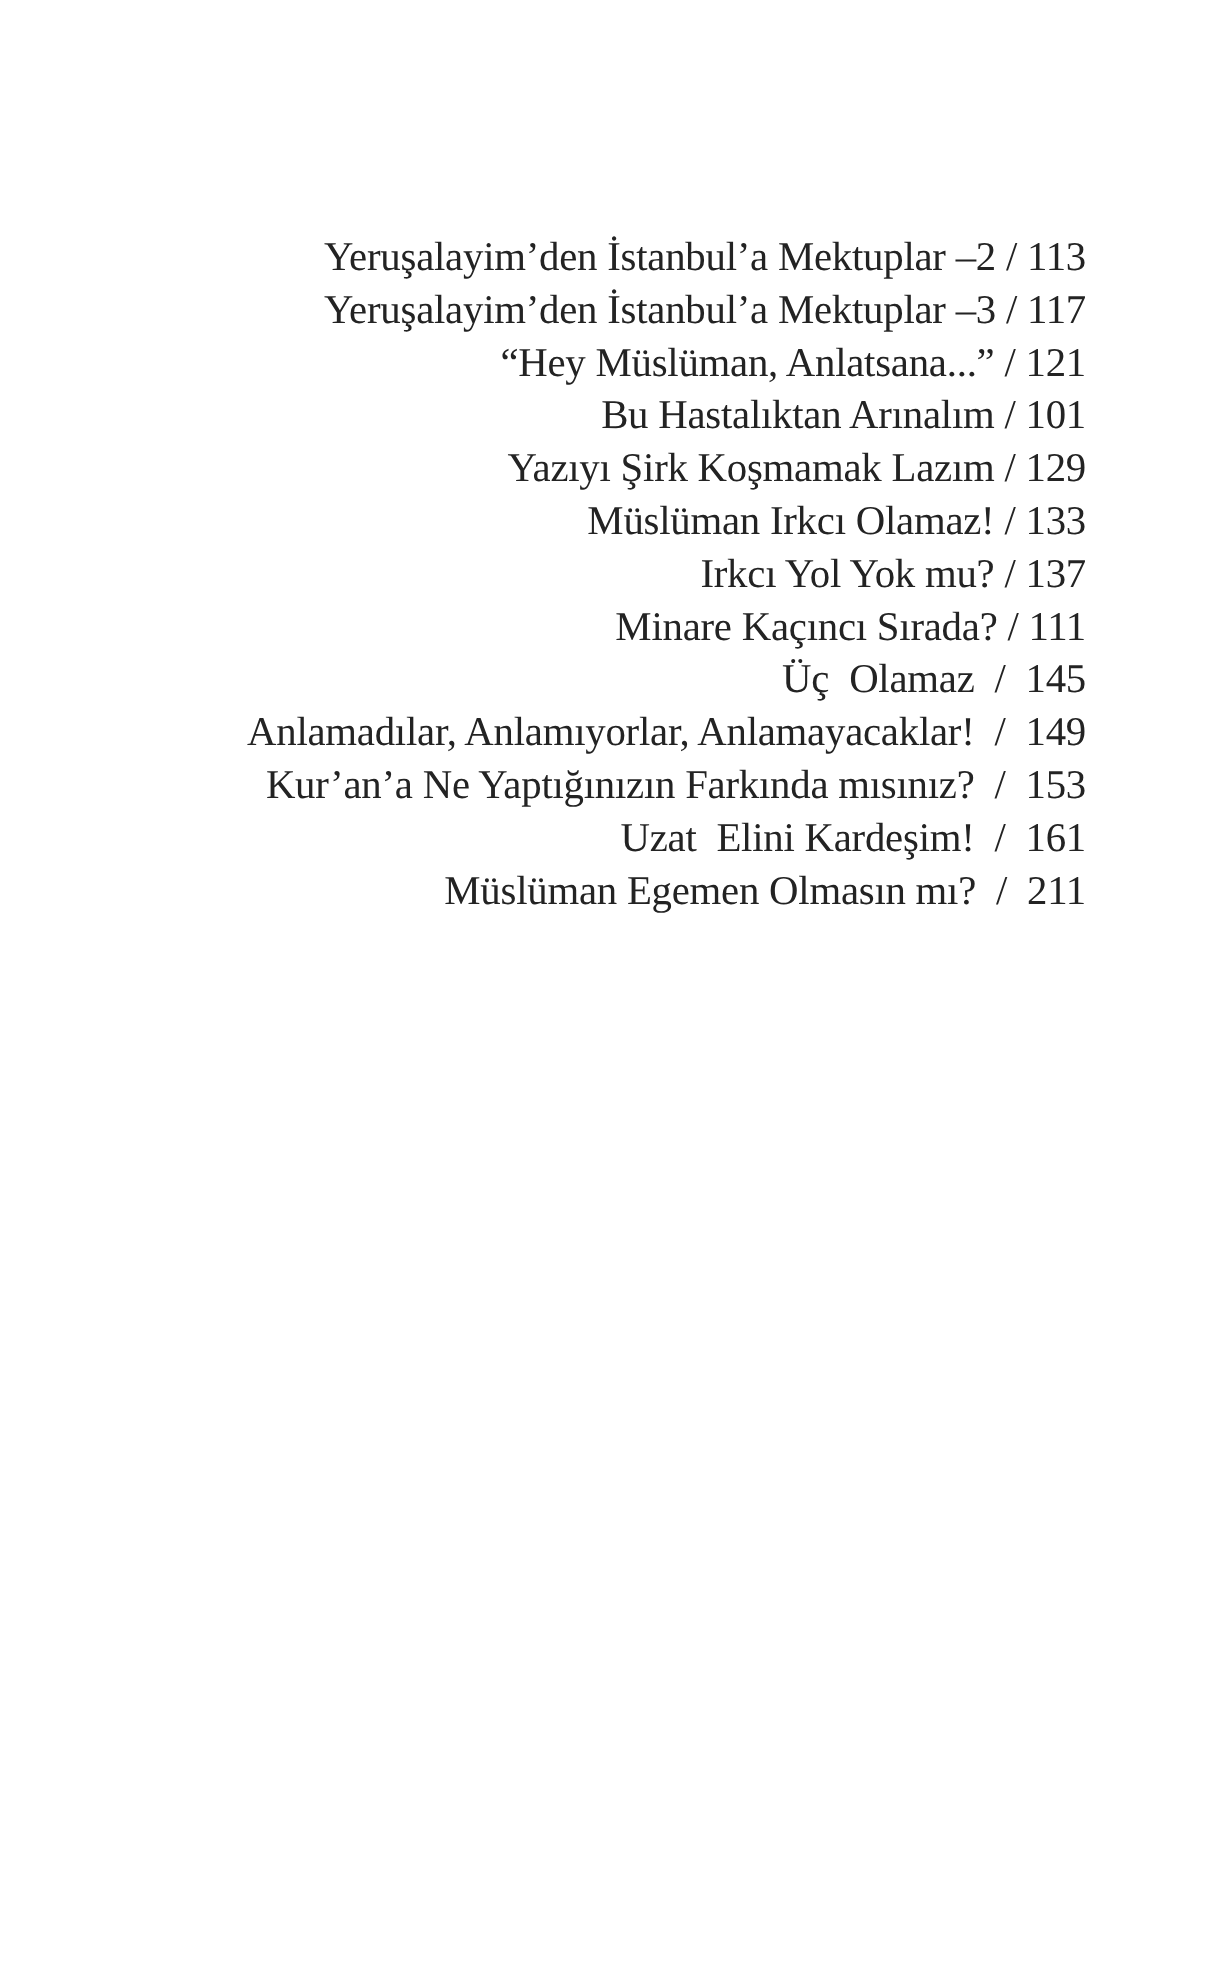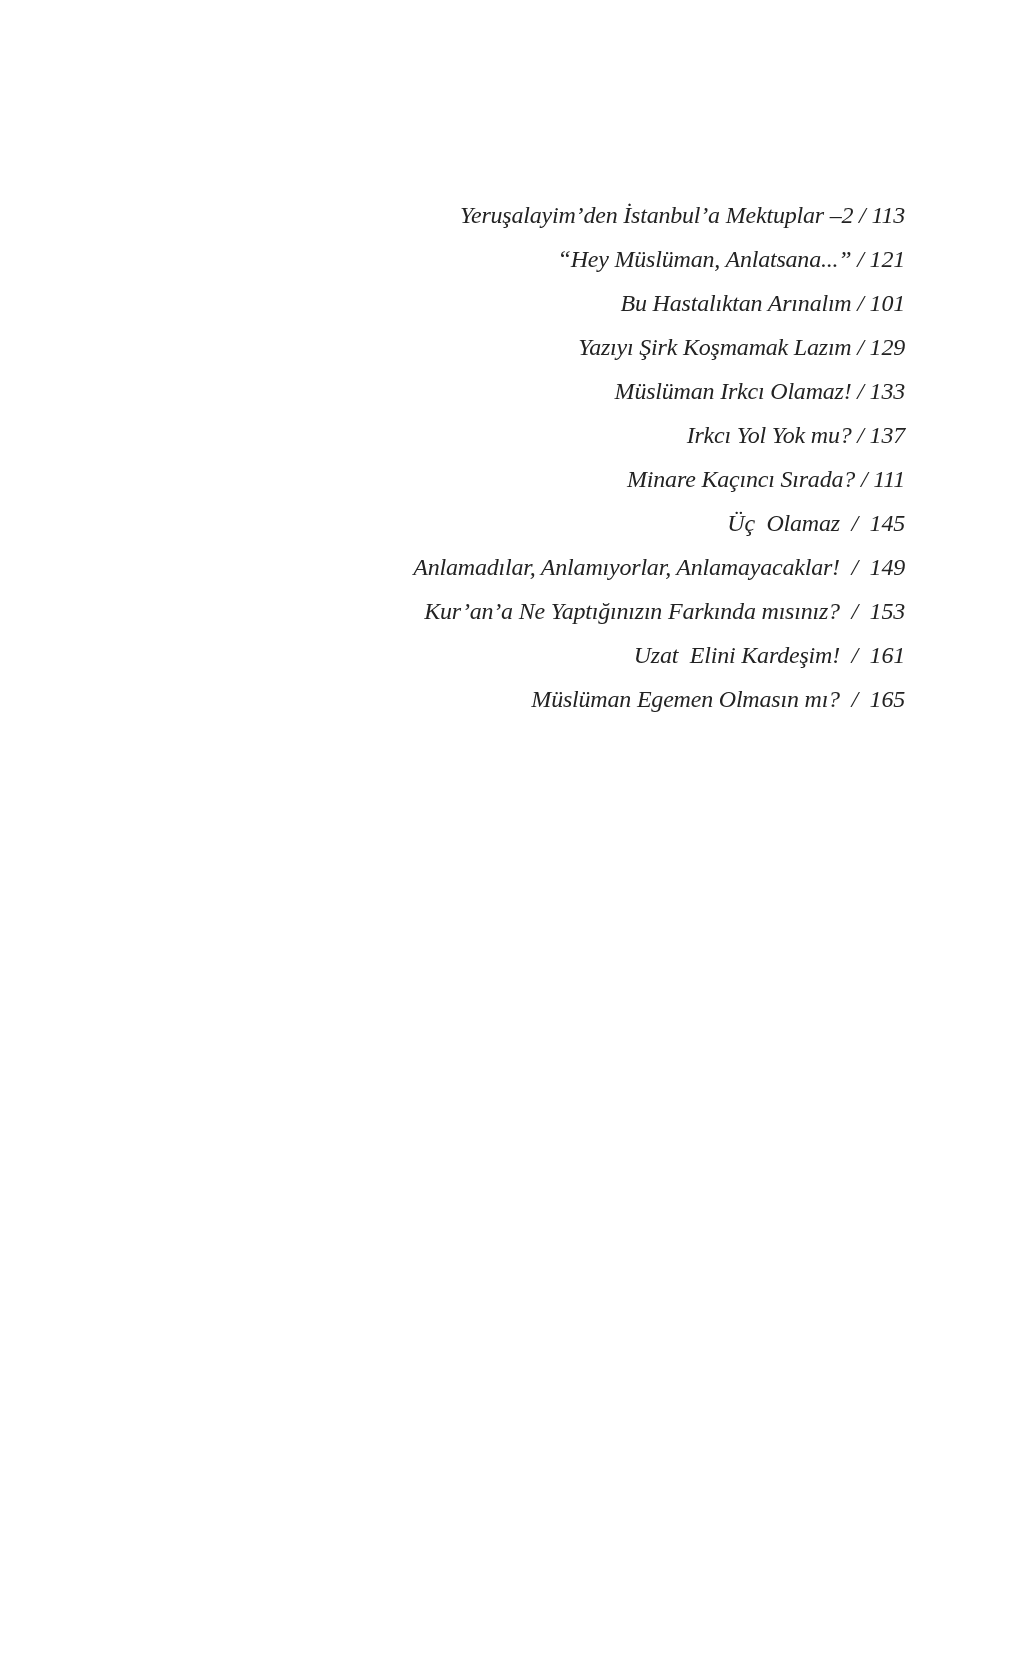--- a/index.html
+++ b/index.html
@@ -27,8 +27,7 @@
     text-align: right;
   }
   .toc-line {
-    font-style: italic;
-    font-size: 24px;
+    font-size: 34px;
     line-height: 44px;
     color: #232323;
     letter-spacing: -0.2px;

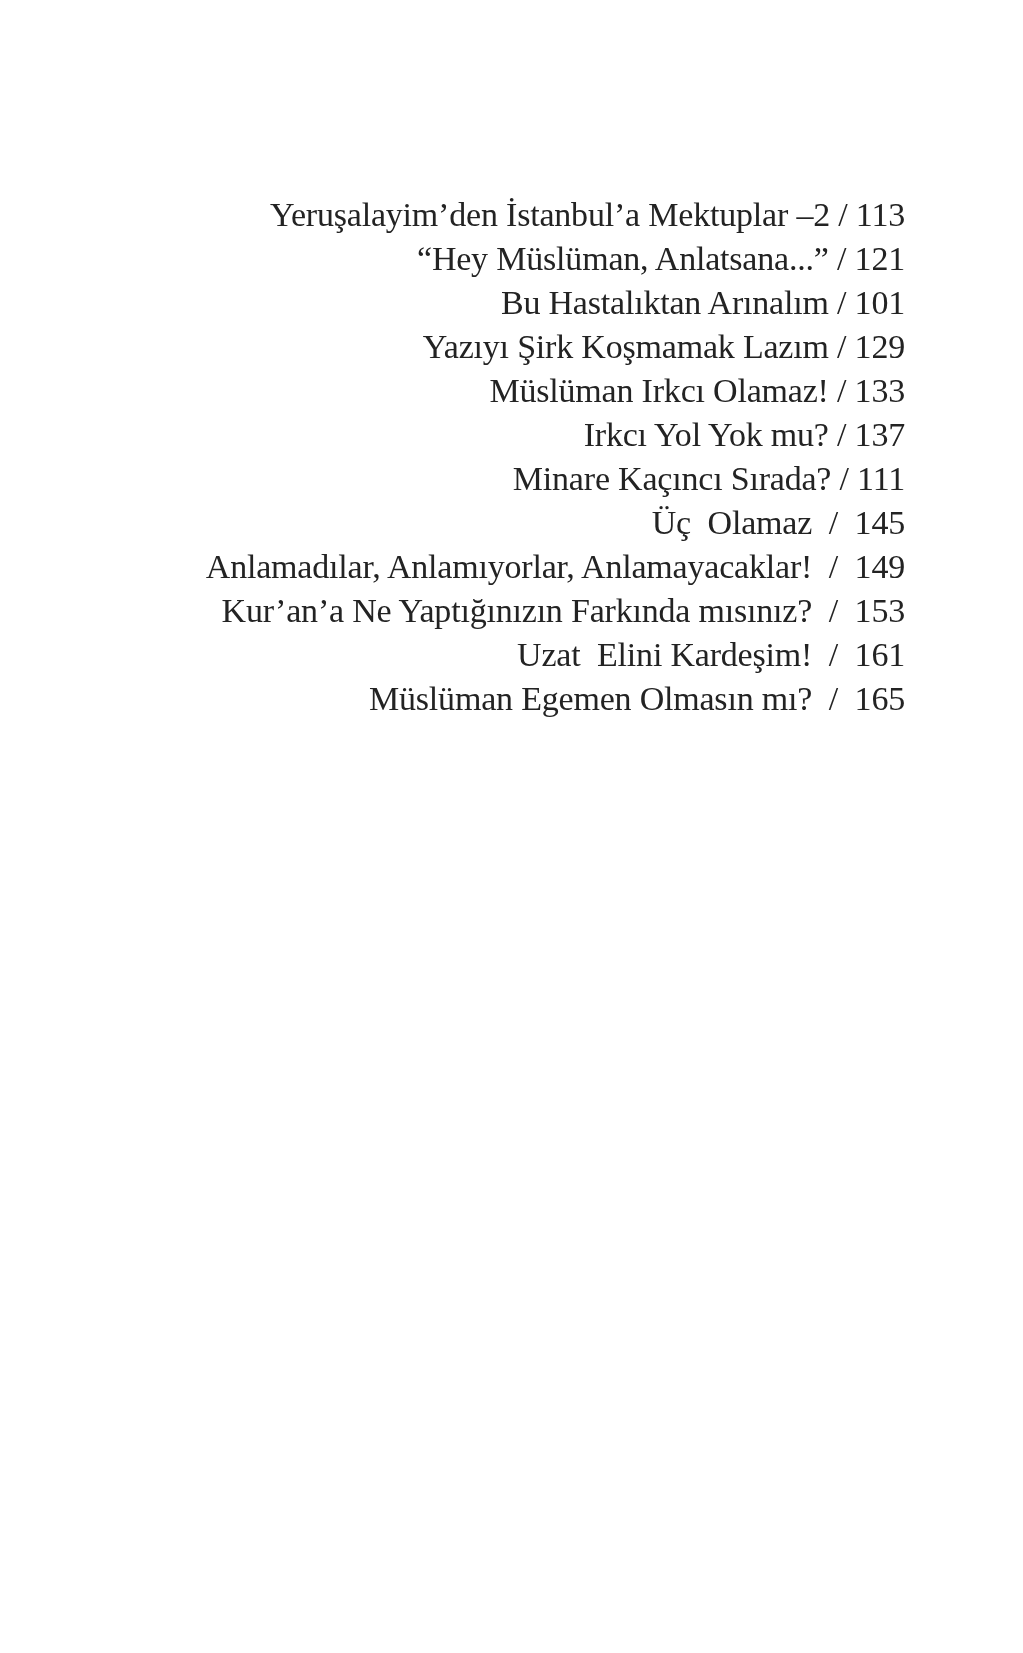--- a/index.html
+++ b/index.html
@@ -45,6 +45,7 @@
 
     <div class="toc-line"><span>Yeruşalayim’den İstanbul’a Mektuplar –2</span><span> / </span><span>113</span></div>
 
+    <div class="toc-line"><span>Yeruşalayim’den İstanbul’a Mektuplar –3</span><span> / </span><span>117</span></div>
 
     <div class="toc-line"><span>“Hey Müslüman, Anlatsana...”</span><span> / </span><span>121</span></div>
 

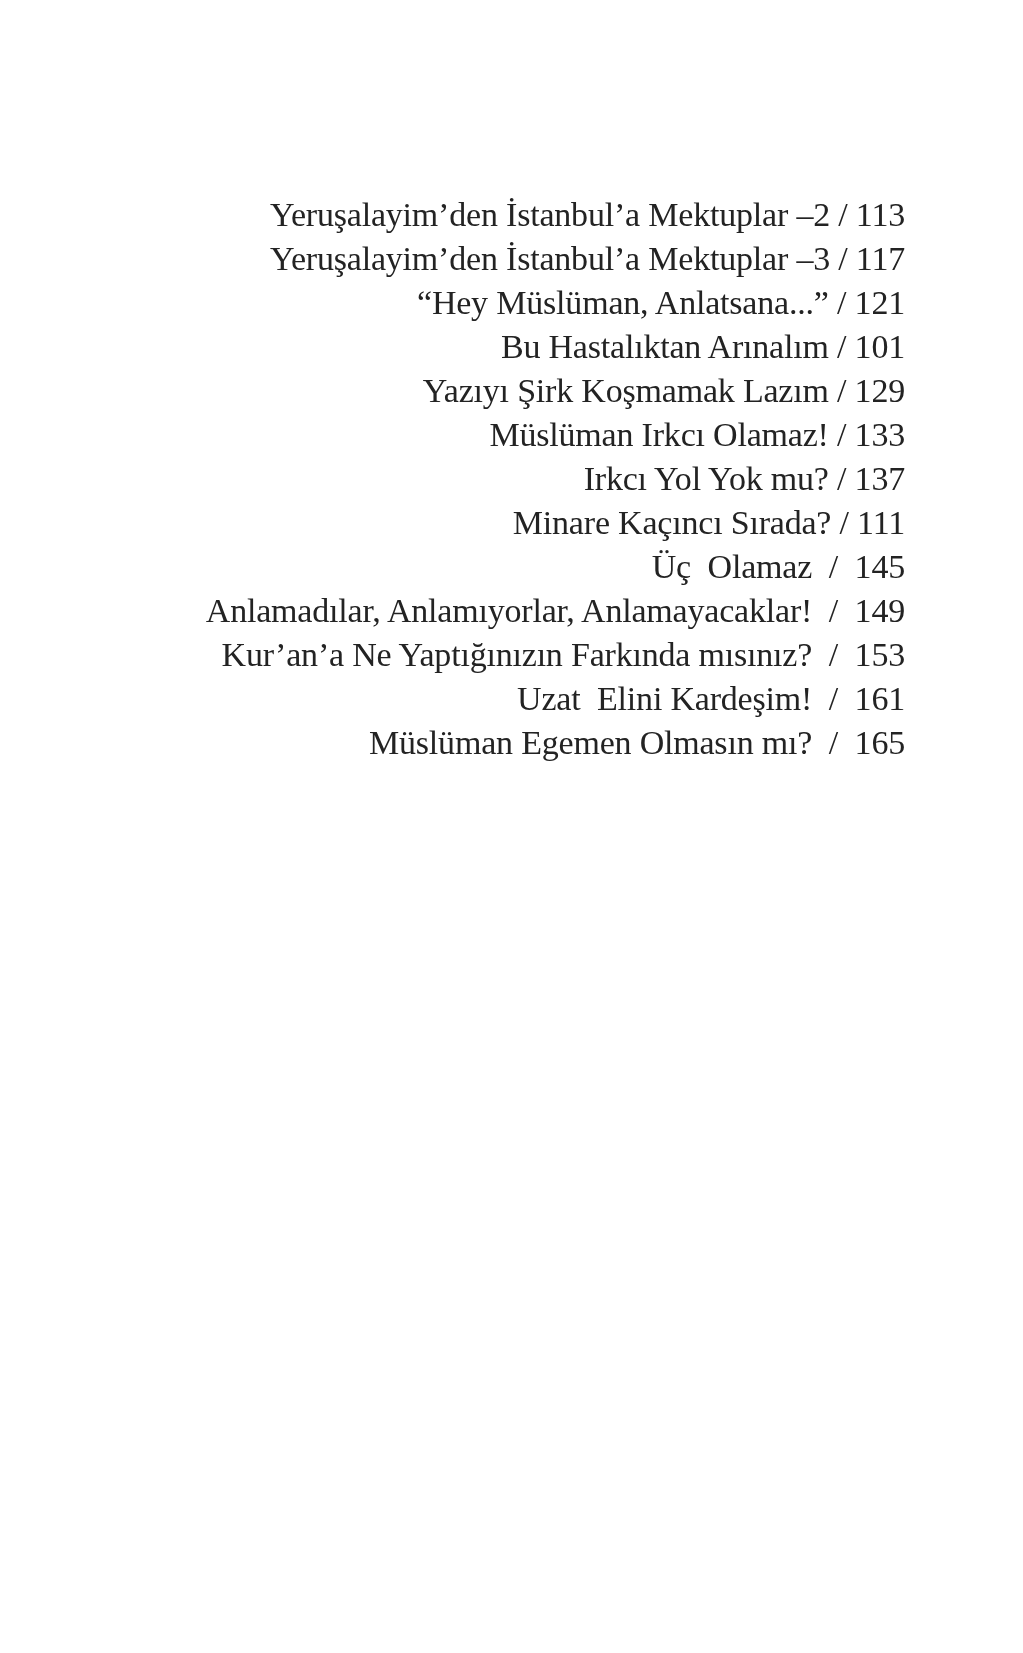--- a/index.html
+++ b/index.html
@@ -68,7 +68,7 @@
 
     <div class="toc-line"><span>Uzat  Elini Kardeşim!</span><span>  /  </span><span>161</span></div>
 
-    <div class="toc-line"><span>Müslüman Egemen Olmasın mı?</span><span>  /  </span><span>165</span></div>
+    <div class="toc-line"><span>Müslüman Egemen Olmasın mı?</span><span>  /  </span><span>211</span></div>
 
   </div>
 </div>

